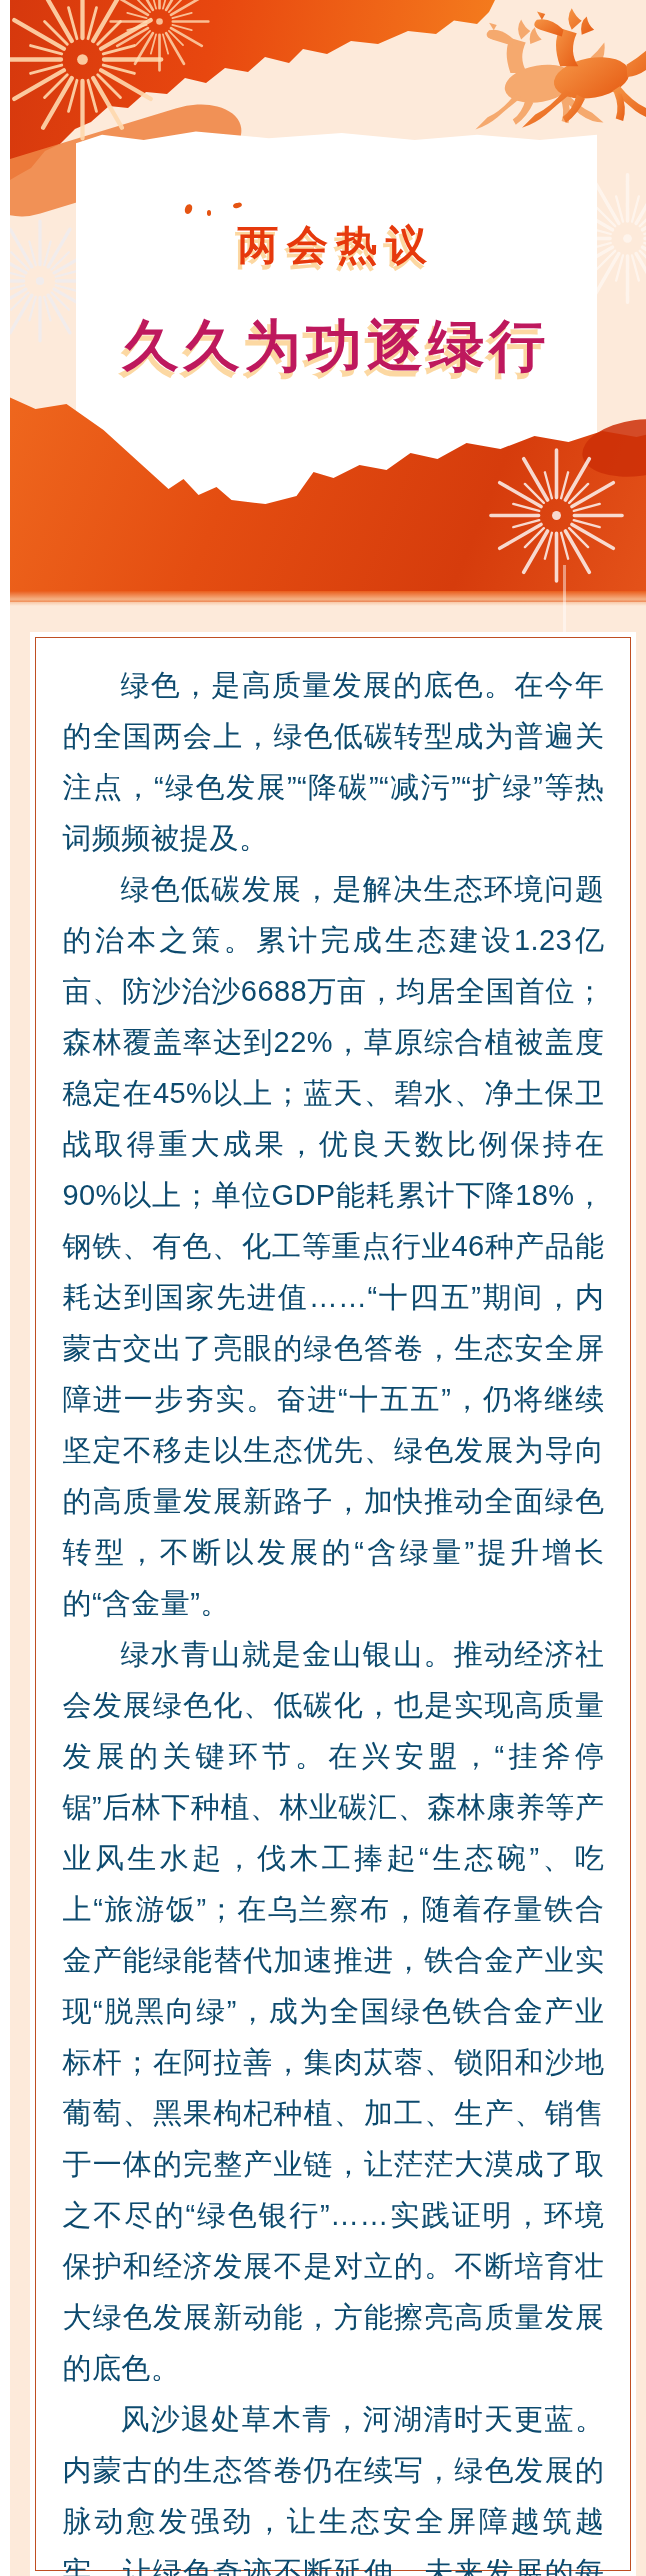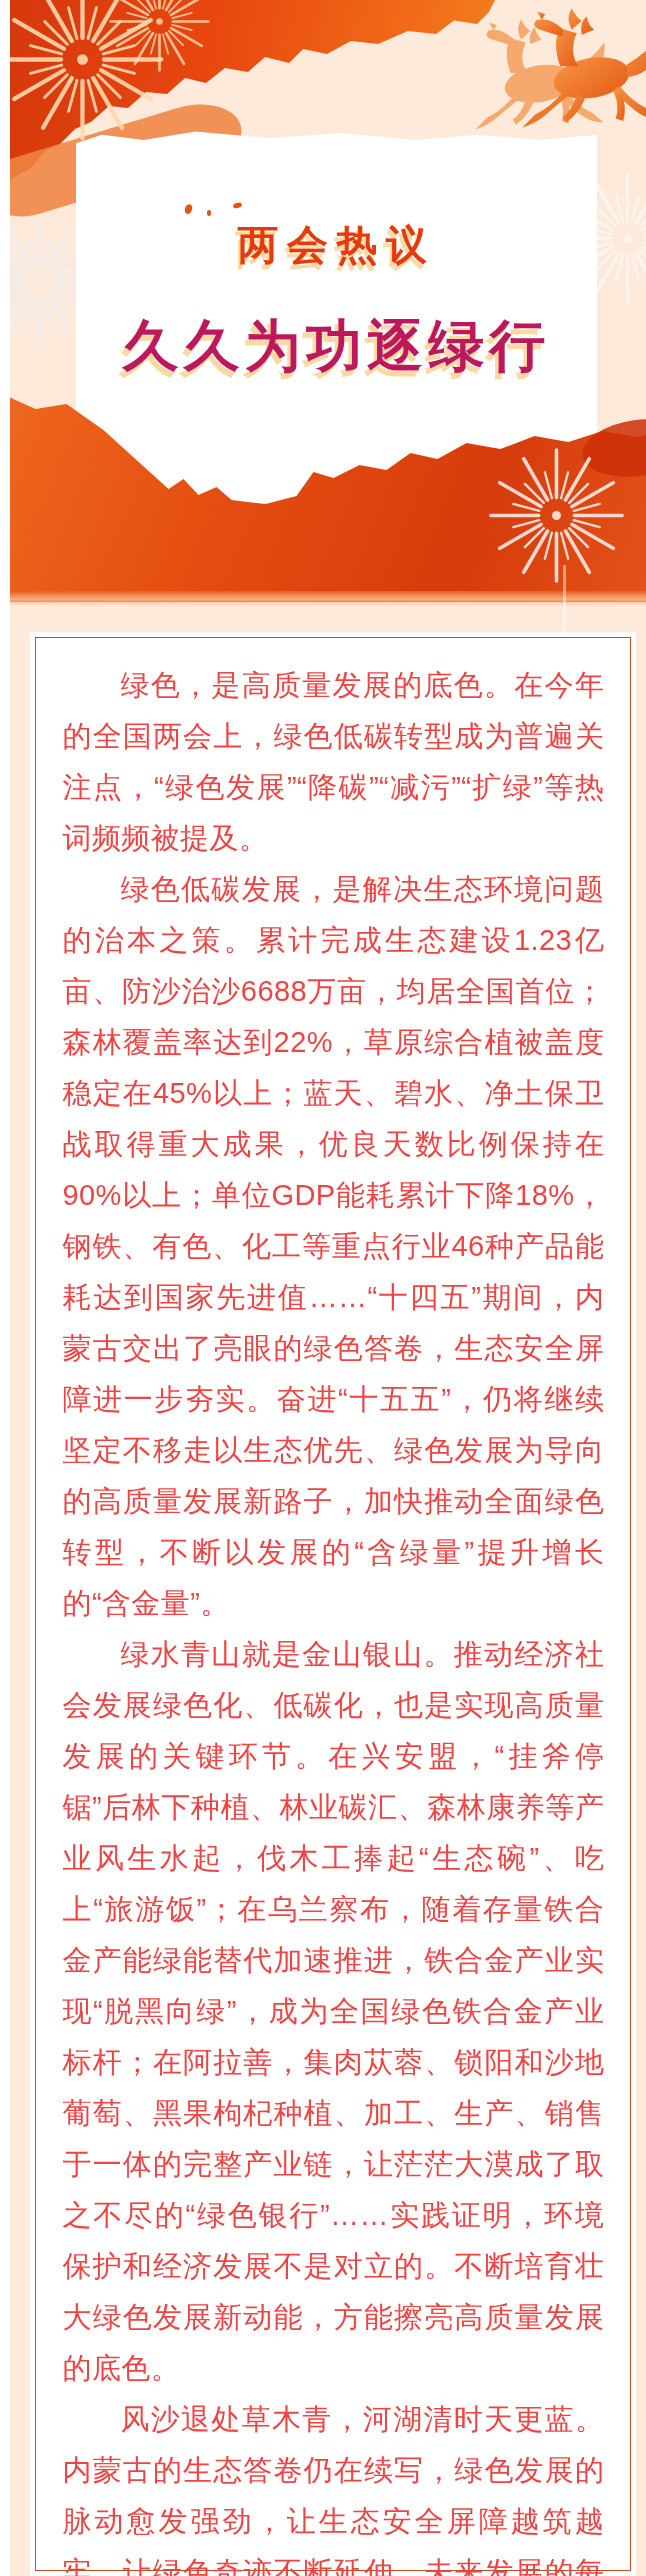--- a/index.html
+++ b/index.html
@@ -44,7 +44,7 @@
   .article-card{position:absolute;left:20.4px;top:632px;width:606px;height:1944px;background:#ffffff;z-index:6;}
   .article-inner{position:absolute;left:5.1px;top:5.1px;right:5.1px;bottom:5.1px;border:1.7px solid #bf4e22;
     padding:22px 26px 0 26px;box-sizing:border-box;}
-  .article-text p{margin:0;font-size:29px;line-height:51px;color:#ef4444;text-align:justify;
+  .article-text p{margin:0;font-size:29px;line-height:51px;color:#0c4a6e;text-align:justify;
     text-indent:2em;letter-spacing:0.4px;}
 </style>
 </head>

